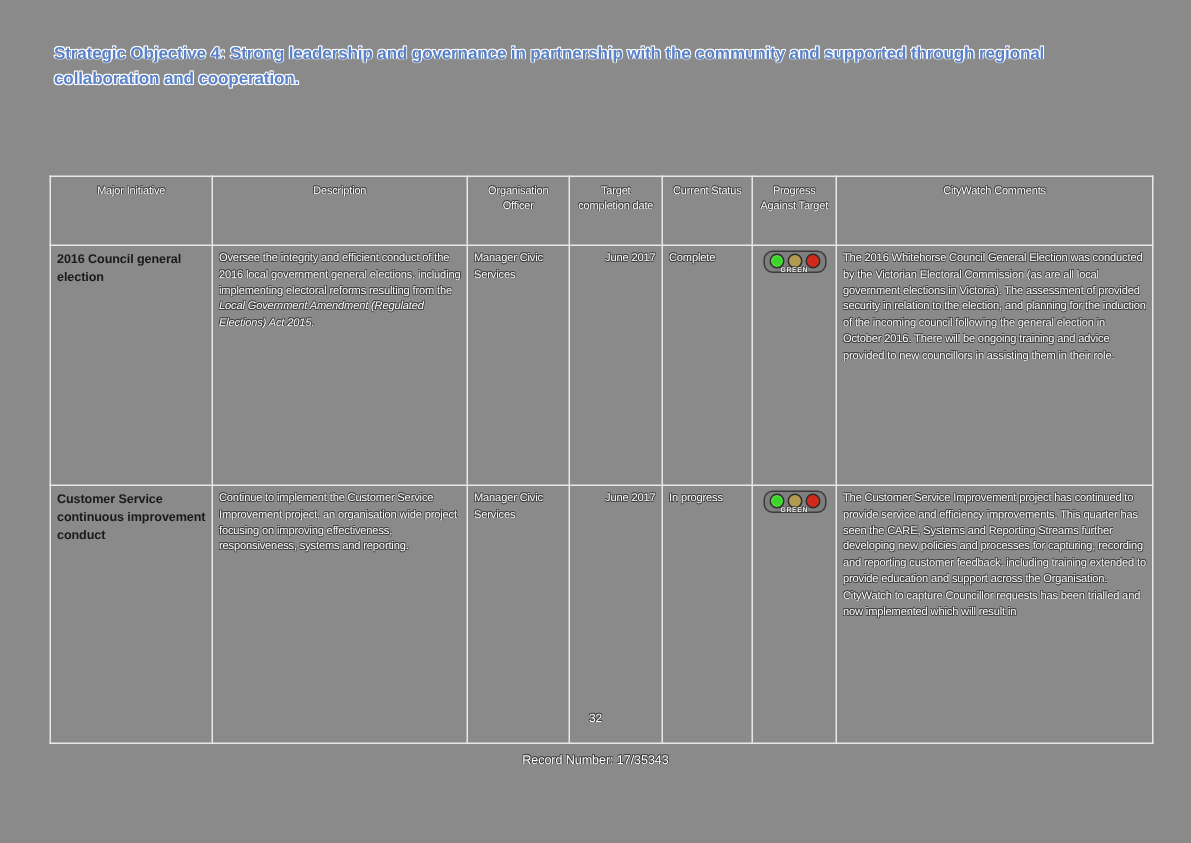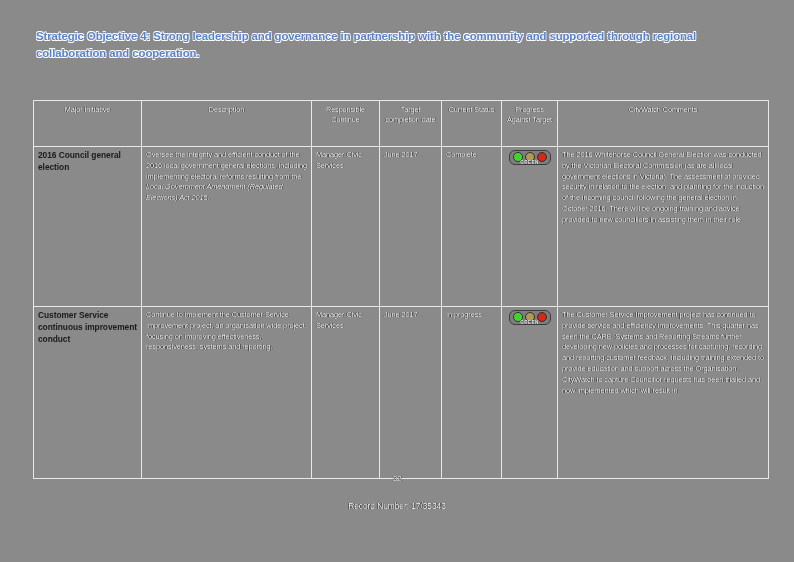--- a/index.html
+++ b/index.html
@@ -63,7 +63,7 @@
   .tbl-wrap {
     position: absolute;
     left: 33px;
-    top: 100px;
+    top: 117px;
     width: 735px;
   }
   table.initiatives {

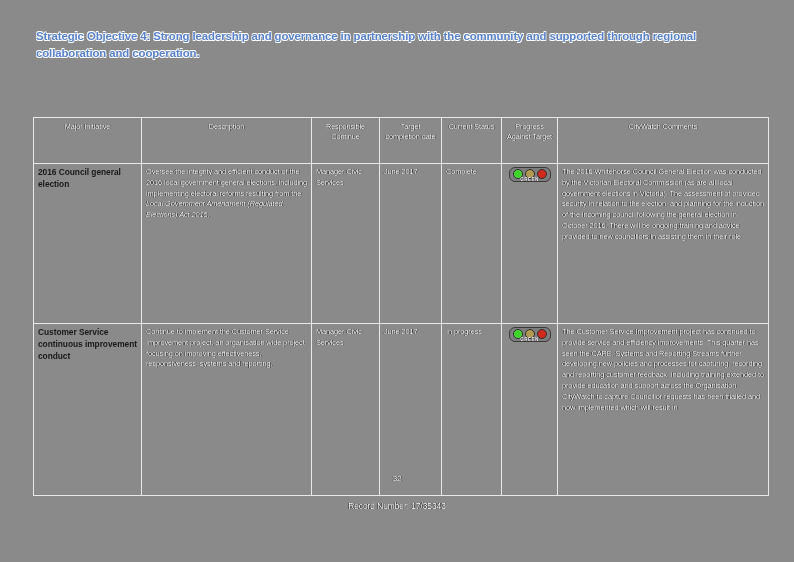--- a/index.html
+++ b/index.html
@@ -218,7 +218,7 @@
         <tr>
           <th class="th-left">Major Initiative</th>
           <th>Description</th>
-          <th>Responsible Continue</th>
+          <th>Organisation Officer</th>
           <th>Target completion date</th>
           <th>Current Status</th>
           <th>Progress Against Target</th>

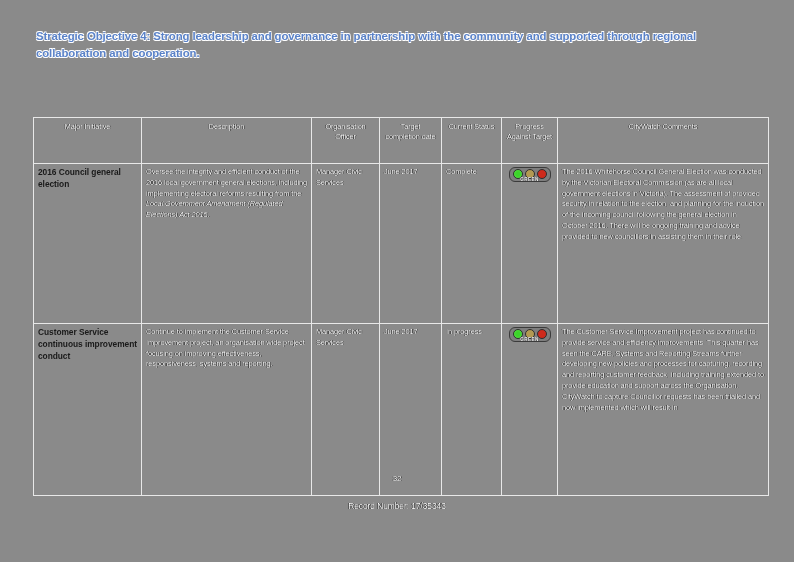--- a/index.html
+++ b/index.html
@@ -127,7 +127,7 @@
        0.45px  0.45px 0 #3a3a3a;
     margin-top: 42px;
   }
-  td.center-cell { text-align: left; }
+  td.center-cell { text-align: right; }
   td.body-cell .ital { font-style: italic; }
 
   

